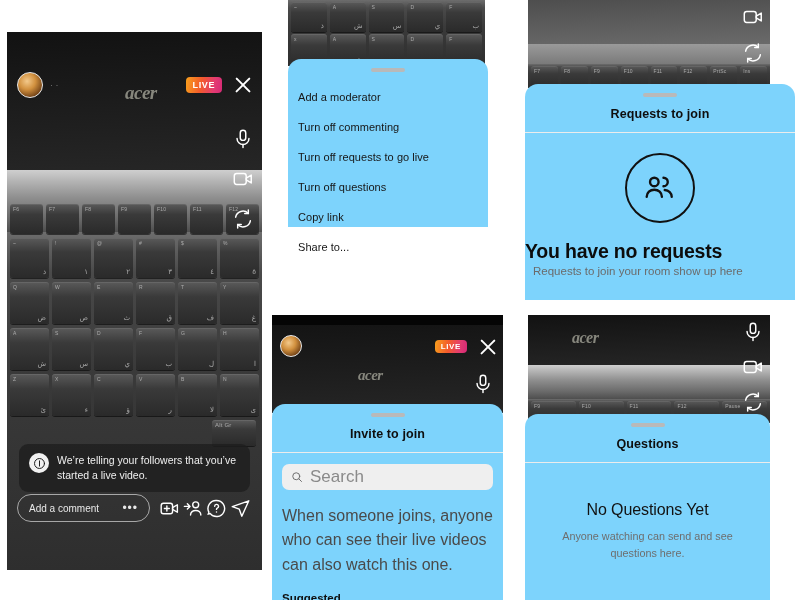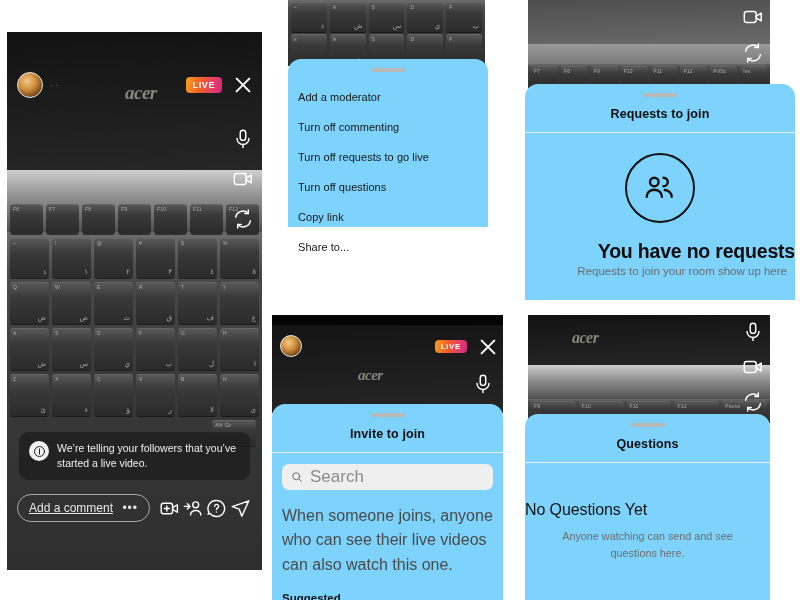--- a/index.html
+++ b/index.html
@@ -114,7 +114,7 @@
 
   
   #requests-sheet { left:525px; top:84px; width:270px; height:216px; overflow:hidden; }
-  .empty-wrap { padding-top:20px; text-align:right; }
+  .empty-wrap { padding-top:20px; text-align:left; }
   .empty-circle { width:70px; height:70px; border-radius:50%; border:2.2px solid #111;
                   margin:0 auto; display:flex; align-items:center; justify-content:center; }
   .empty-circle svg { width:38px; height:38px; }

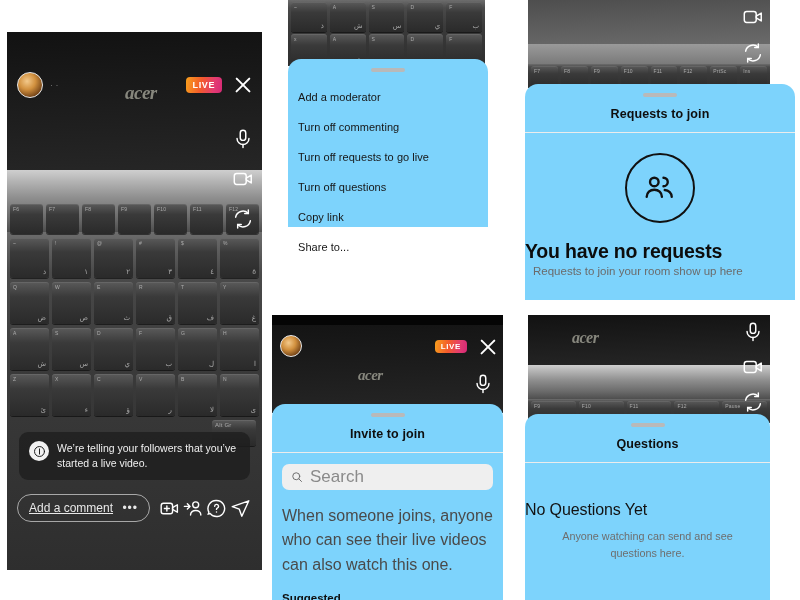--- a/index.html
+++ b/index.html
@@ -78,7 +78,7 @@
   .rail-ic { width:22px; height:22px; cursor:pointer; }
   .rail-ic svg { width:22px; height:22px; display:block; }
 
-  .toast { position:absolute; left:12px; right:12px; top:400px;
+  .toast { position:absolute; left:12px; right:12px; top:412px;
            background:rgba(30,30,30,.78); border-radius:9px;
            padding:9px 10px; display:flex; align-items:flex-start; gap:8px; }
   .toast-ic { flex:0 0 auto; width:20px; height:20px; border-radius:50%;

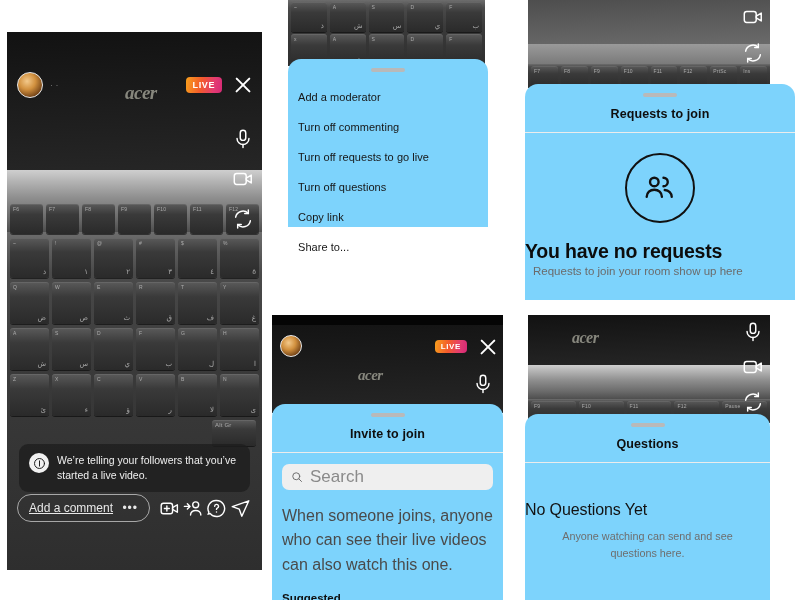--- a/index.html
+++ b/index.html
@@ -91,7 +91,7 @@
   .comment-pill { flex:0 0 auto; width:133px; height:28px; border:1px solid rgba(240,240,240,.62);
                   border-radius:16px; display:flex; align-items:center; padding:0 11px;
                   justify-content:space-between; cursor:text; }
-  .comment-pill span.ph { color:#e8e8e8; font-size:12px;text-decoration:underline; }
+  .comment-pill span.ph { color:#e8e8e8; font-size:10px; }
   .comment-pill span.dots { color:#e8e8e8; font-size:12px; letter-spacing:1px; }
   .bottom-acts { flex:1 1 auto; display:flex; align-items:center; justify-content:space-around;
                  padding-left:8px; }

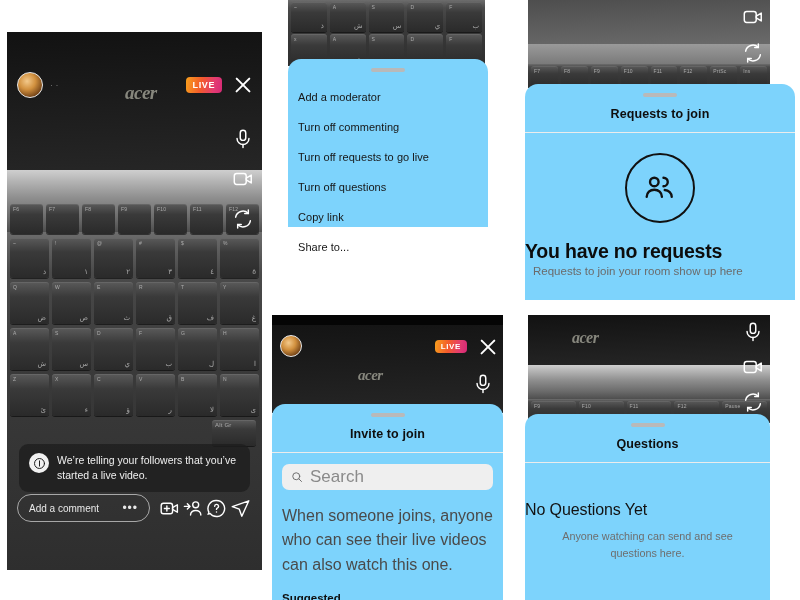--- a/index.html
+++ b/index.html
@@ -134,7 +134,7 @@
 
   
   #questions-sheet { left:525px; top:414px; width:245px; height:186px; overflow:hidden; }
-  .q-h { text-align:left; font-size:16px; font-weight:400; color:#121212; padding-top:38px; letter-spacing:-.1px; }
+  .q-h { text-align:center; font-size:16px; font-weight:400; color:#121212; padding-top:38px; letter-spacing:-.1px; }
   .q-p { text-align:center; font-size:10.8px; color:#6e6e6e; line-height:1.6; padding:9px 34px 0; }
 </style>
 </head>

